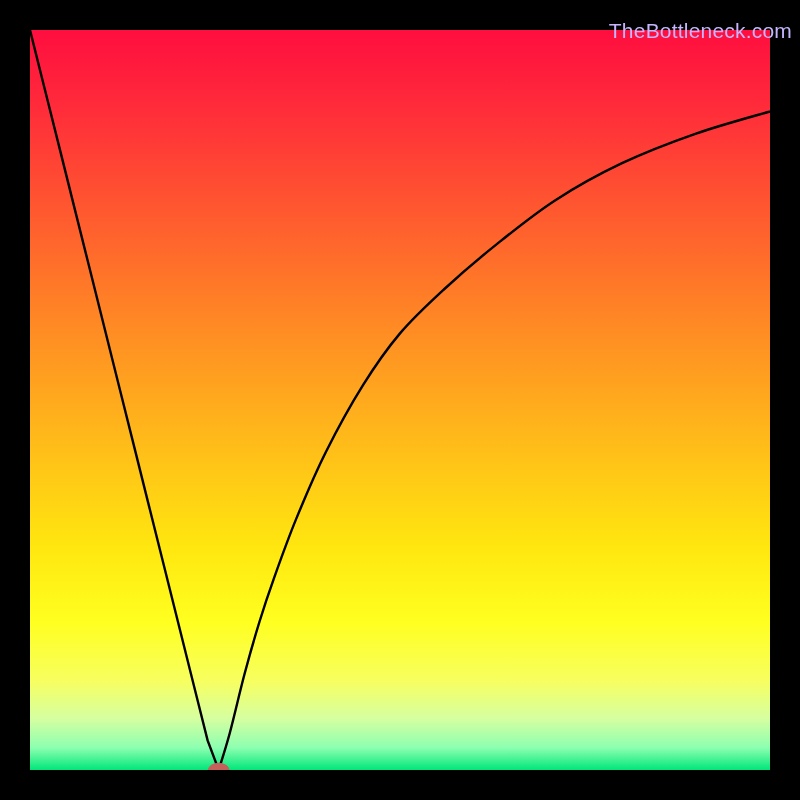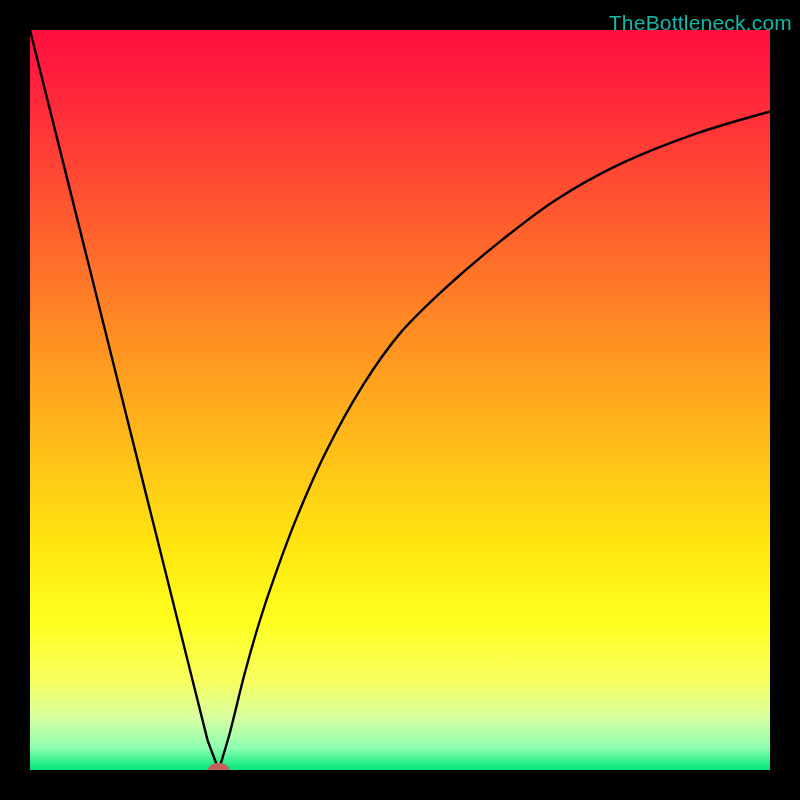--- a/index.html
+++ b/index.html
@@ -27,9 +27,9 @@
   }
   .watermark {
     position: absolute;
-    top: 11px;
+    top: 19px;
     right: 8px;
-    color: #14b8a6;
+    color: #c4b5fd;
     font-size: 21px;
     font-weight: 500;
     letter-spacing: 0.2px;

